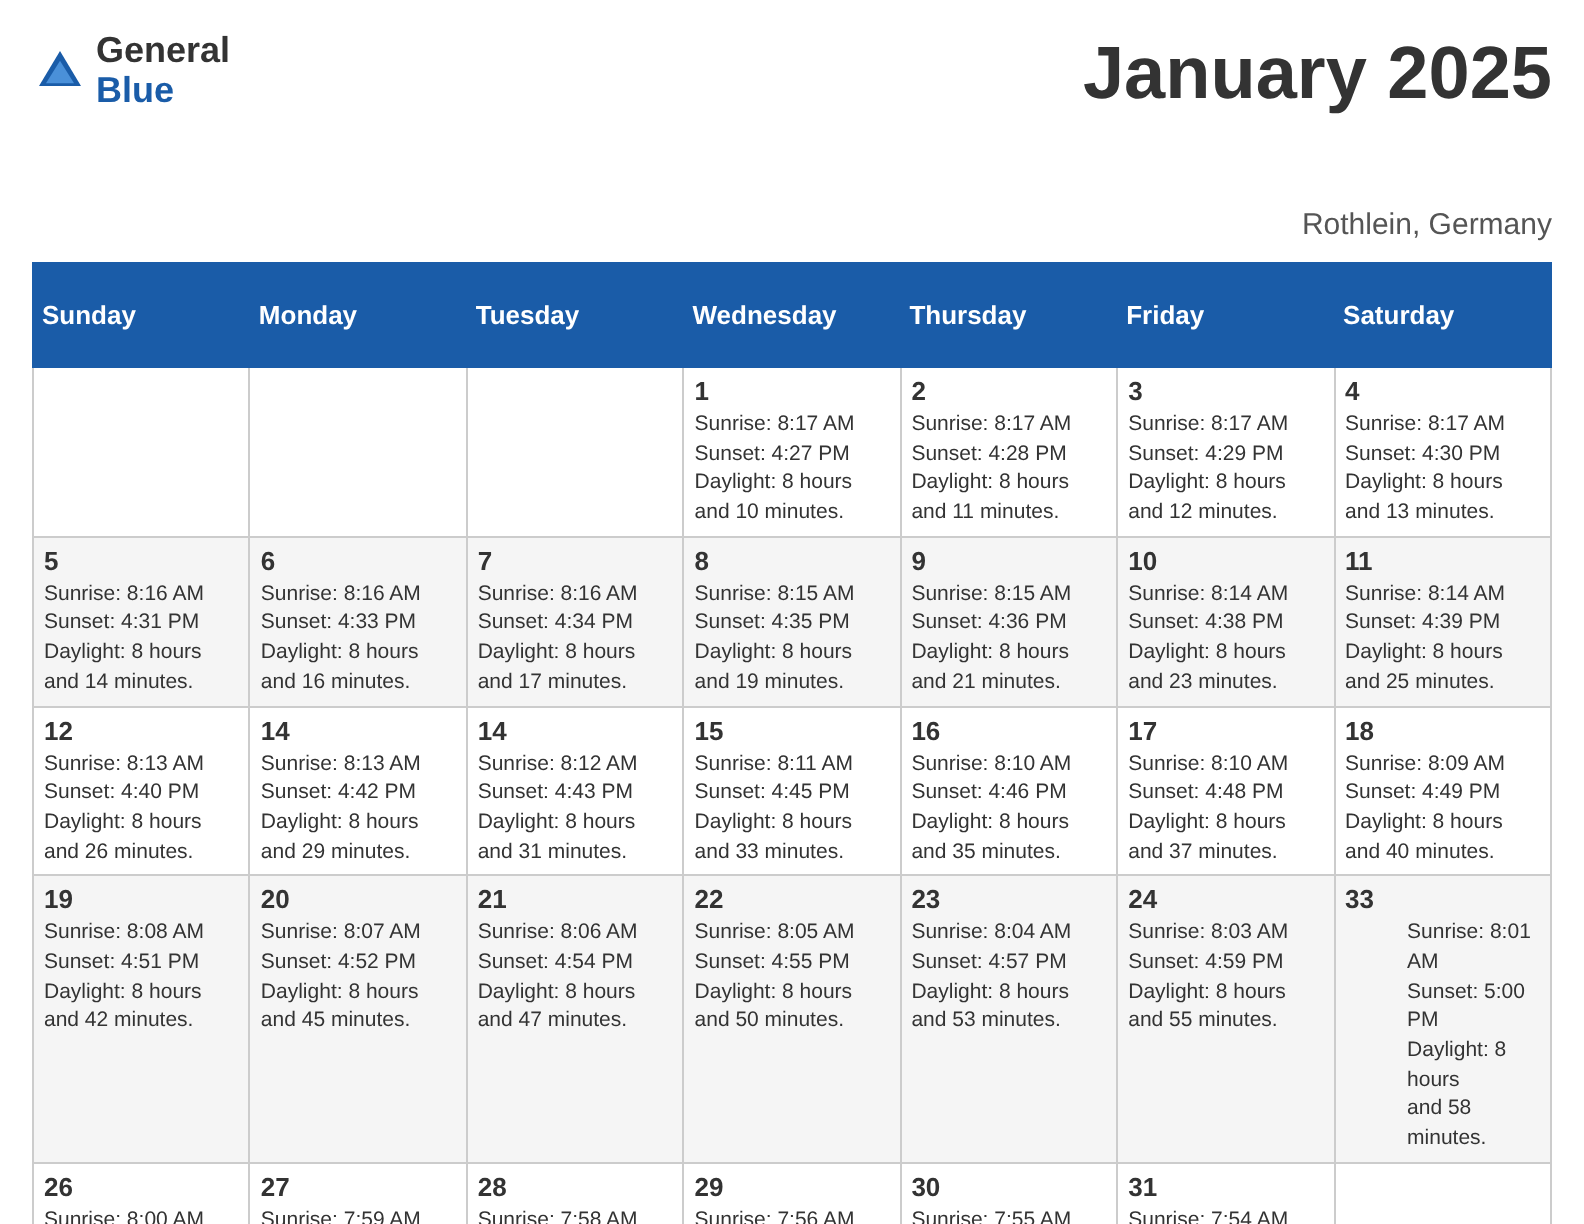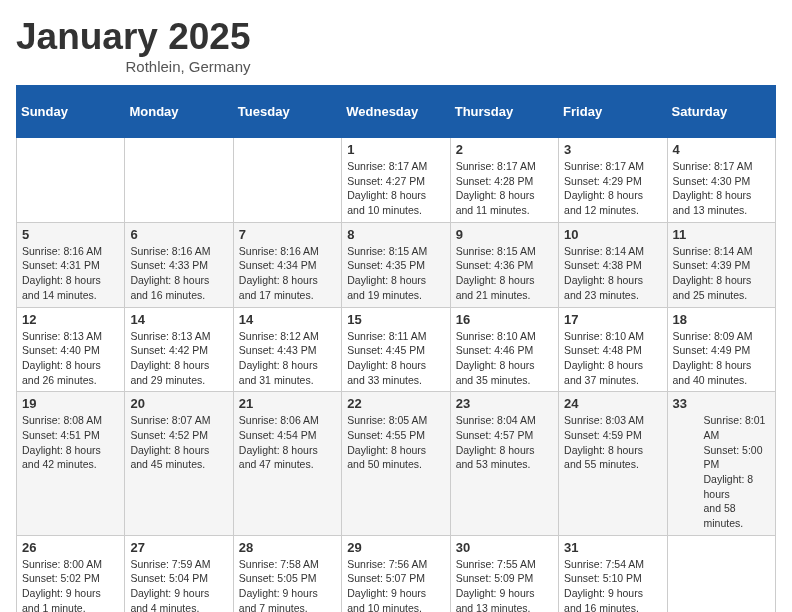--- a/index.html
+++ b/index.html
@@ -87,6 +87,16 @@
 <body>
 
 <div class="header">
+  <div class="logo">
+    <svg class="logo-icon" viewBox="0 0 40 40">
+      <polygon points="20,5 35,30 5,30" fill="#1a5ca8"></polygon>
+      <polygon points="20,12 30,28 10,28" fill="#4a90d9"></polygon>
+    </svg>
+    <div class="logo-text">
+      <span style="font-size:18px;font-weight:bold;color:#333;">General</span>
+      <span style="font-size:18px;font-weight:bold;color:#1a5ca8;">Blue</span>
+    </div>
+  </div>
   <div class="title-block">
     <div class="month-title">January 2025</div>
     <div class="location">Rothlein, Germany</div>

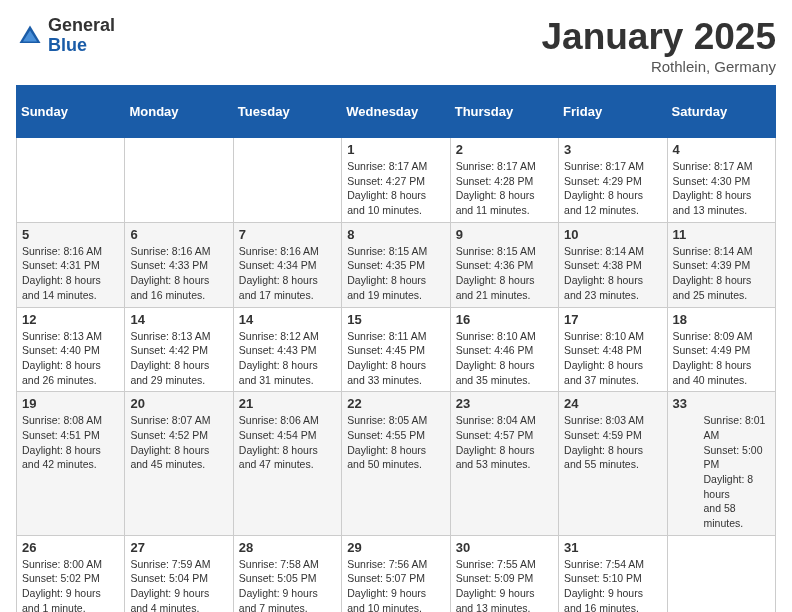--- a/index.html
+++ b/index.html
@@ -41,6 +41,7 @@
     .location {
       font-size: 15px;
       color: #555;
+      margin-top: 46px;
     }
     .calendar {
       width: 100%;

